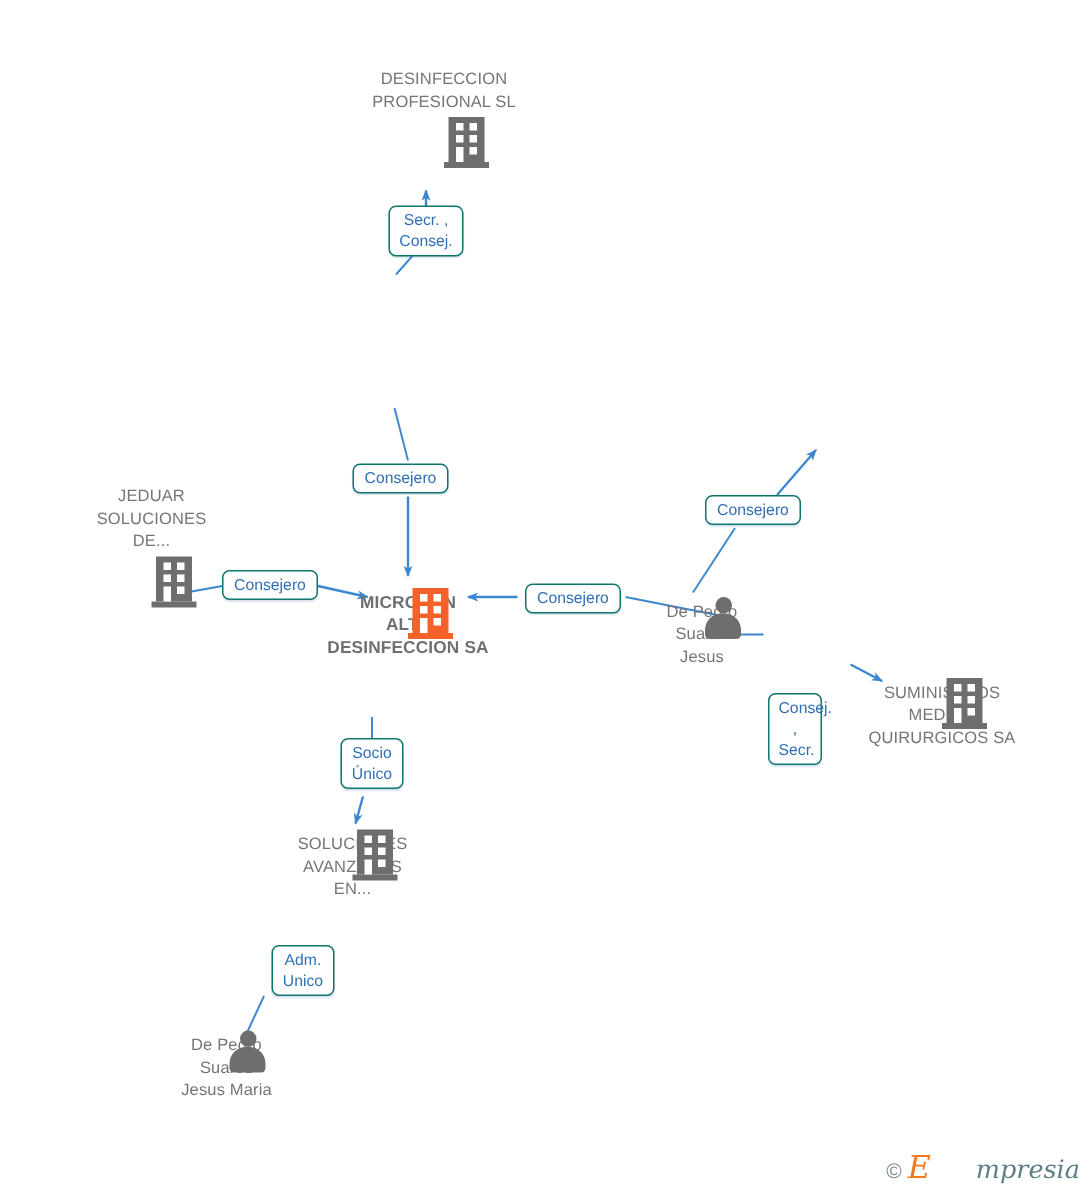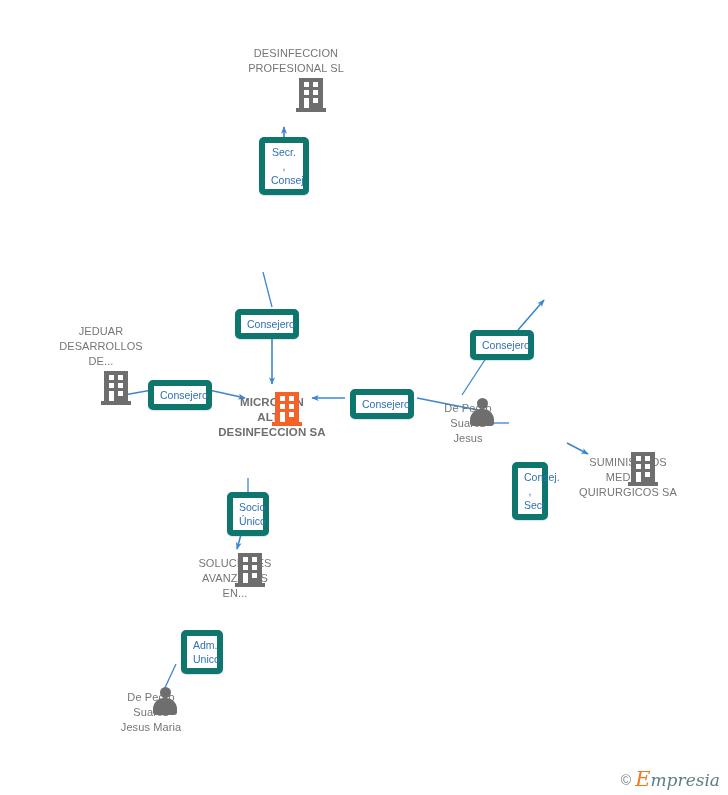--- a/index.html
+++ b/index.html
@@ -53,7 +53,7 @@
   .rel{
     position:absolute;
     background:#ffffff;
-    border:6px solid #0f766e;
+    border:1px solid #0f766e;
     border-radius:5px;
     color:#2f6fb5;
     font-size:10.5px;

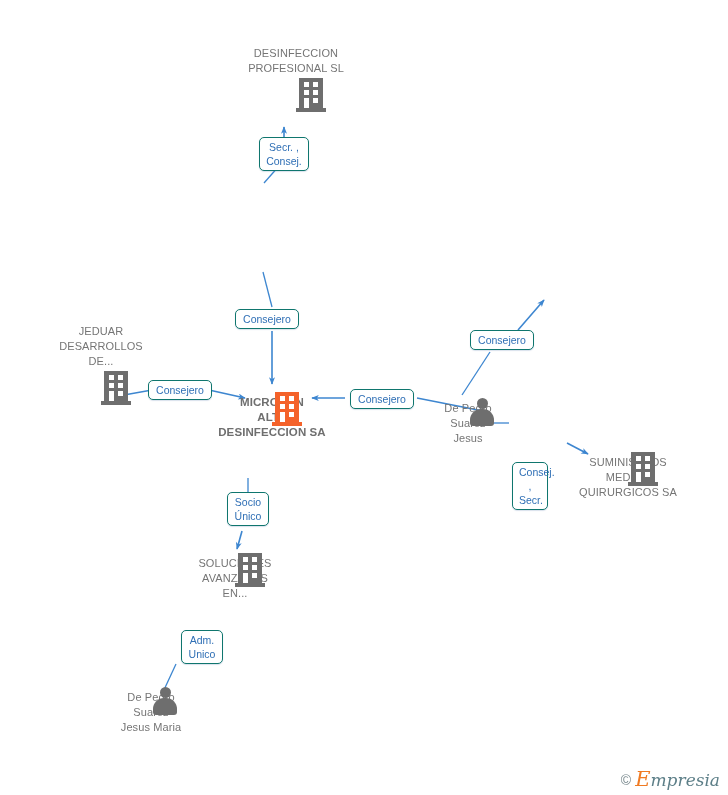--- a/index.html
+++ b/index.html
@@ -131,7 +131,7 @@
 
   <div class="node" style="left:48px;top:324px;width:106px;">
     <span class="caption above">JEDUAR
-DESARROLLOS
+SOLUCIONES
 DE...</span>
     <span class="icon">
       <span class="bld">

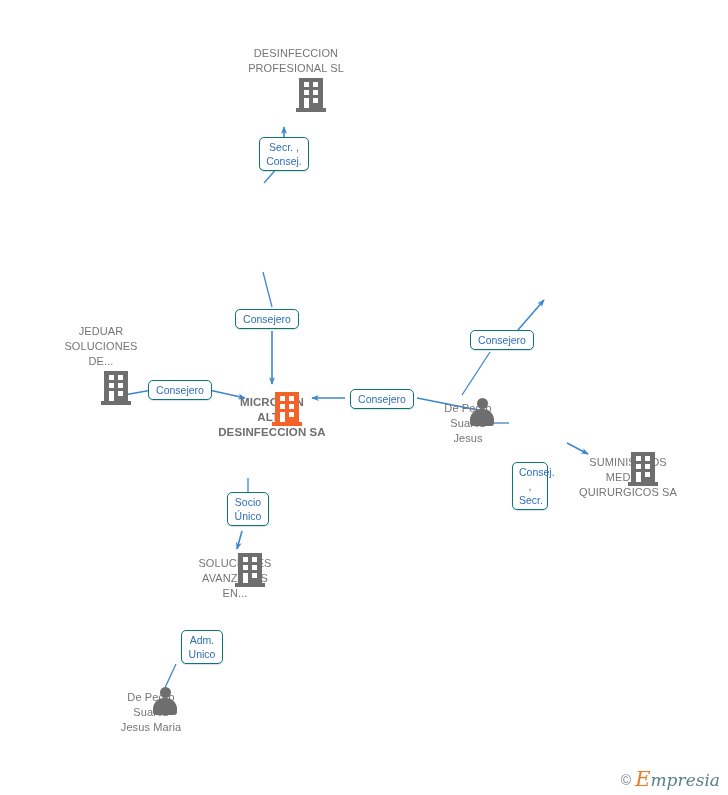--- a/index.html
+++ b/index.html
@@ -74,7 +74,7 @@
   #watermark .cmark{color:#7a8a8f;font-size:14px;line-height:14px;}
   #watermark .wordmark{font-family:"DejaVu Serif","Liberation Serif",serif;font-style:italic;font-size:17px;line-height:17px;}
   #watermark .wordmark .e{color:#f07a22;font-size:21px;}
-  #watermark .wordmark .rest{color:#5d7f88;}
+  #watermark .wordmark .rest{color:#5d7f88;margin-left:30px;}
 </style>
 </head>
 <body>

